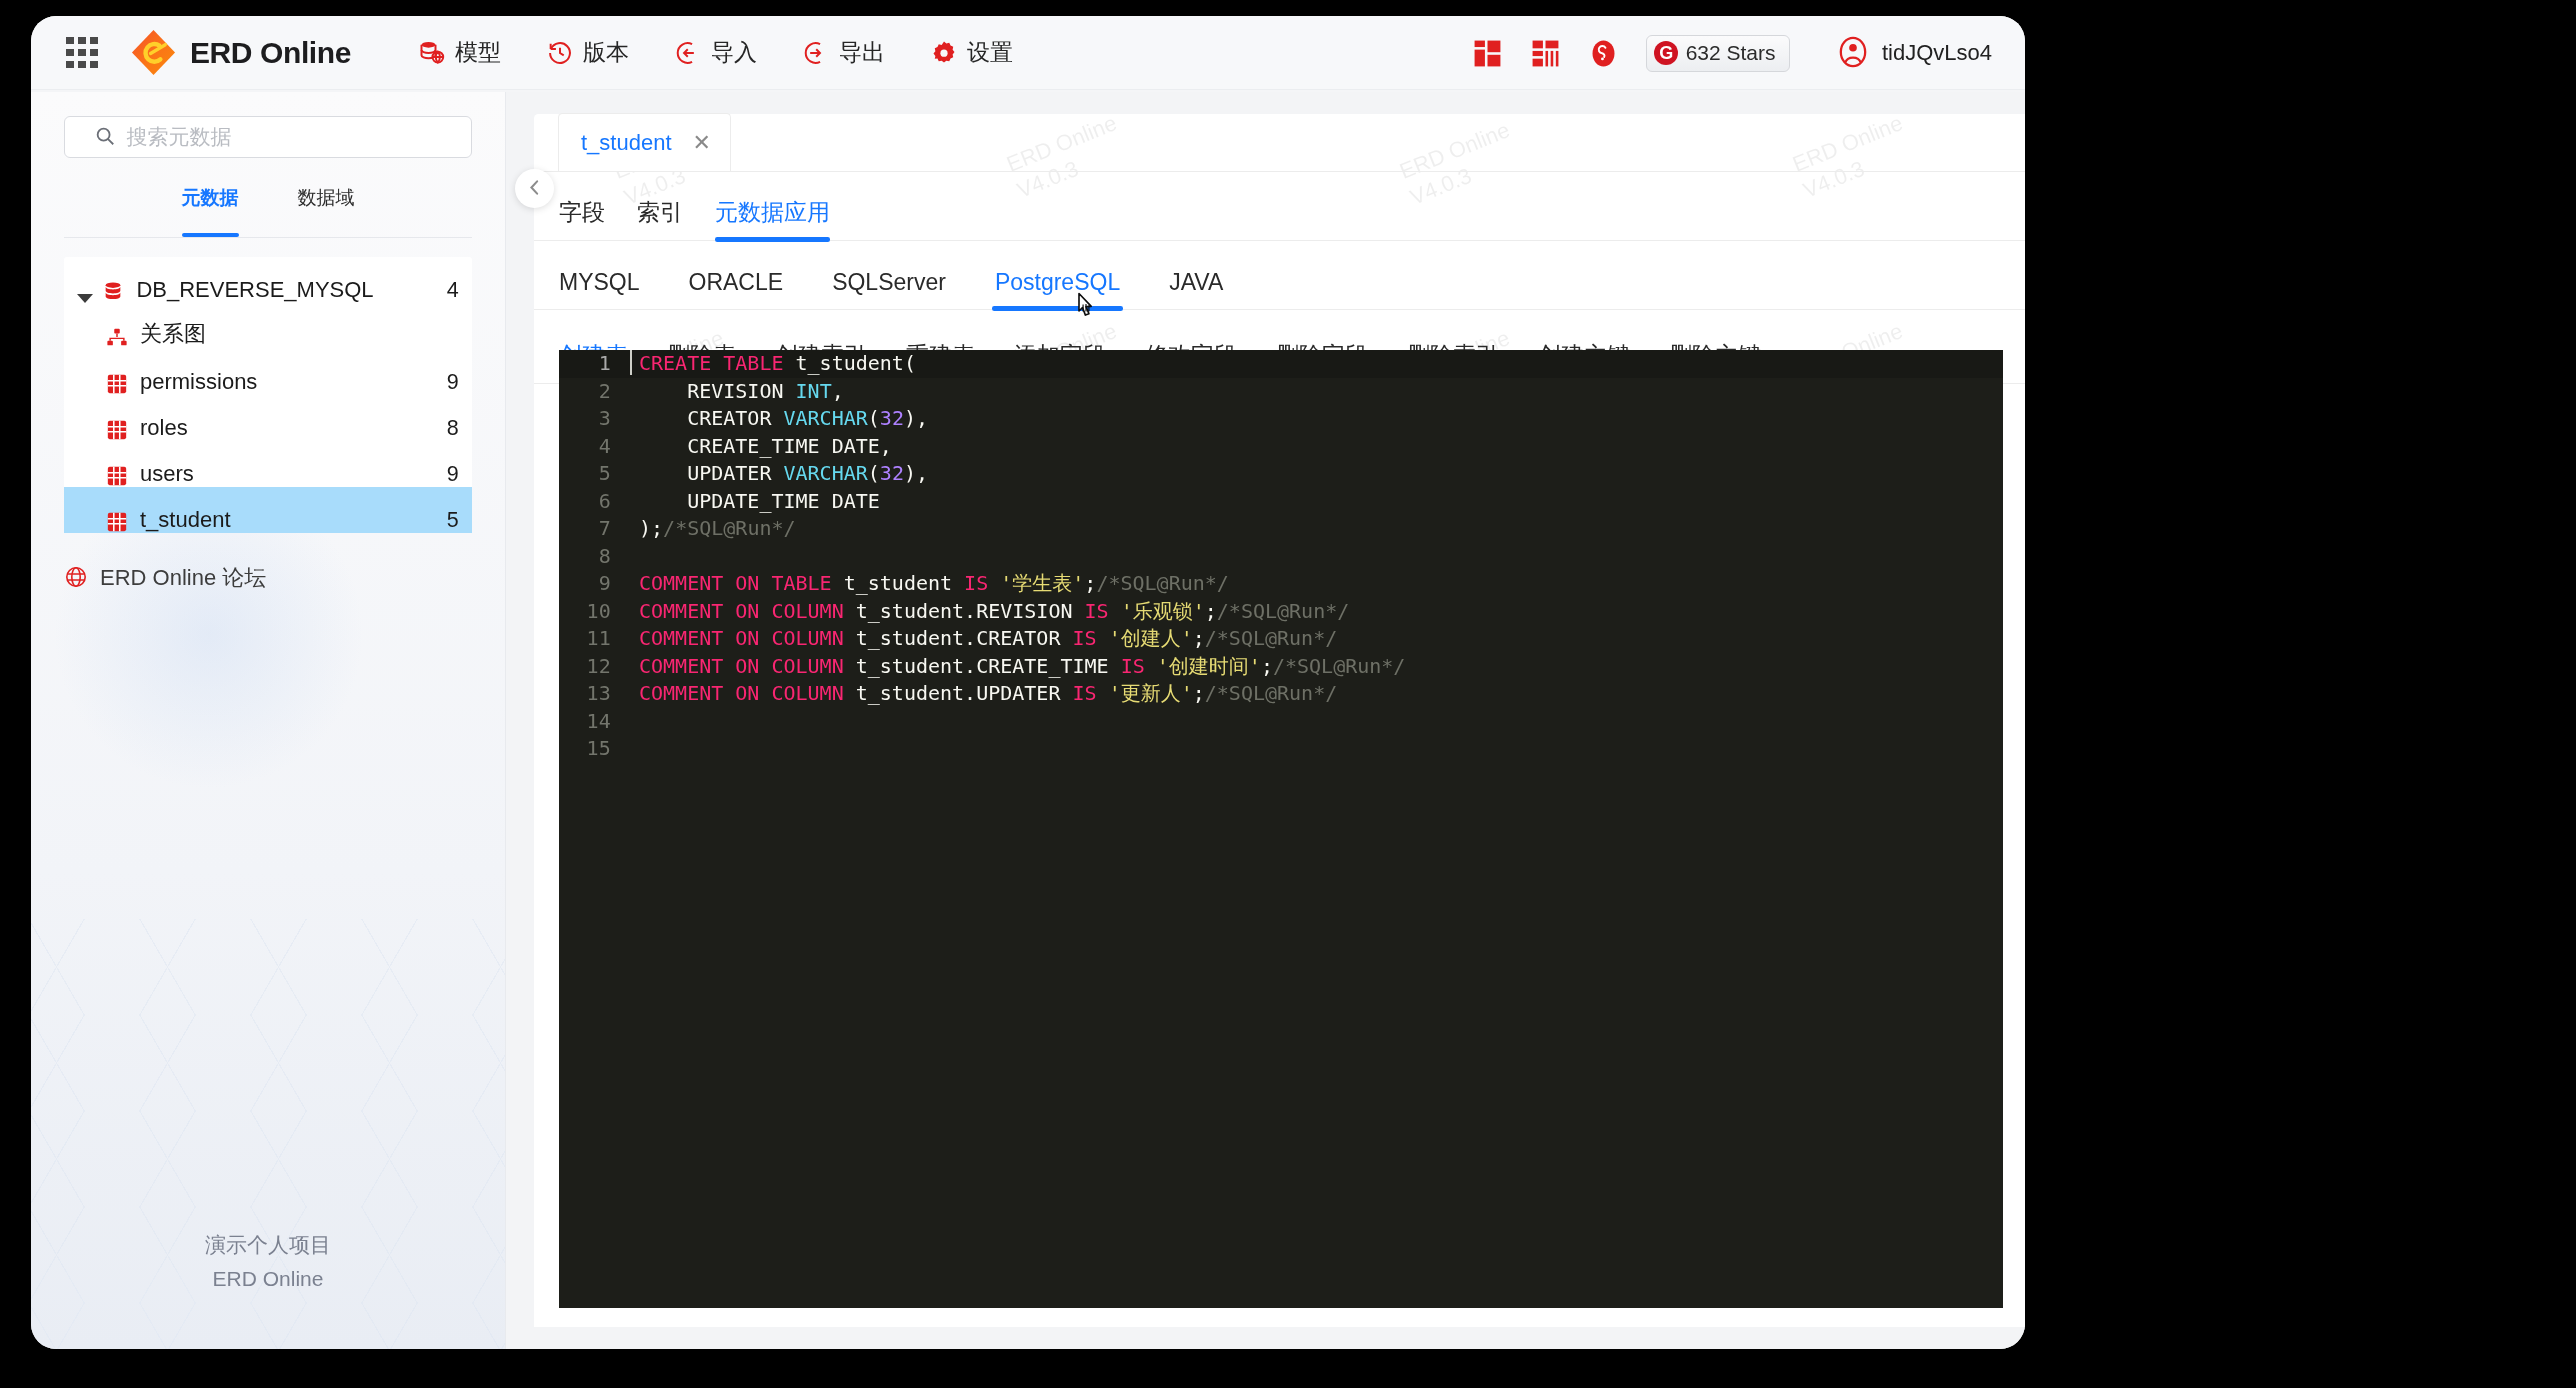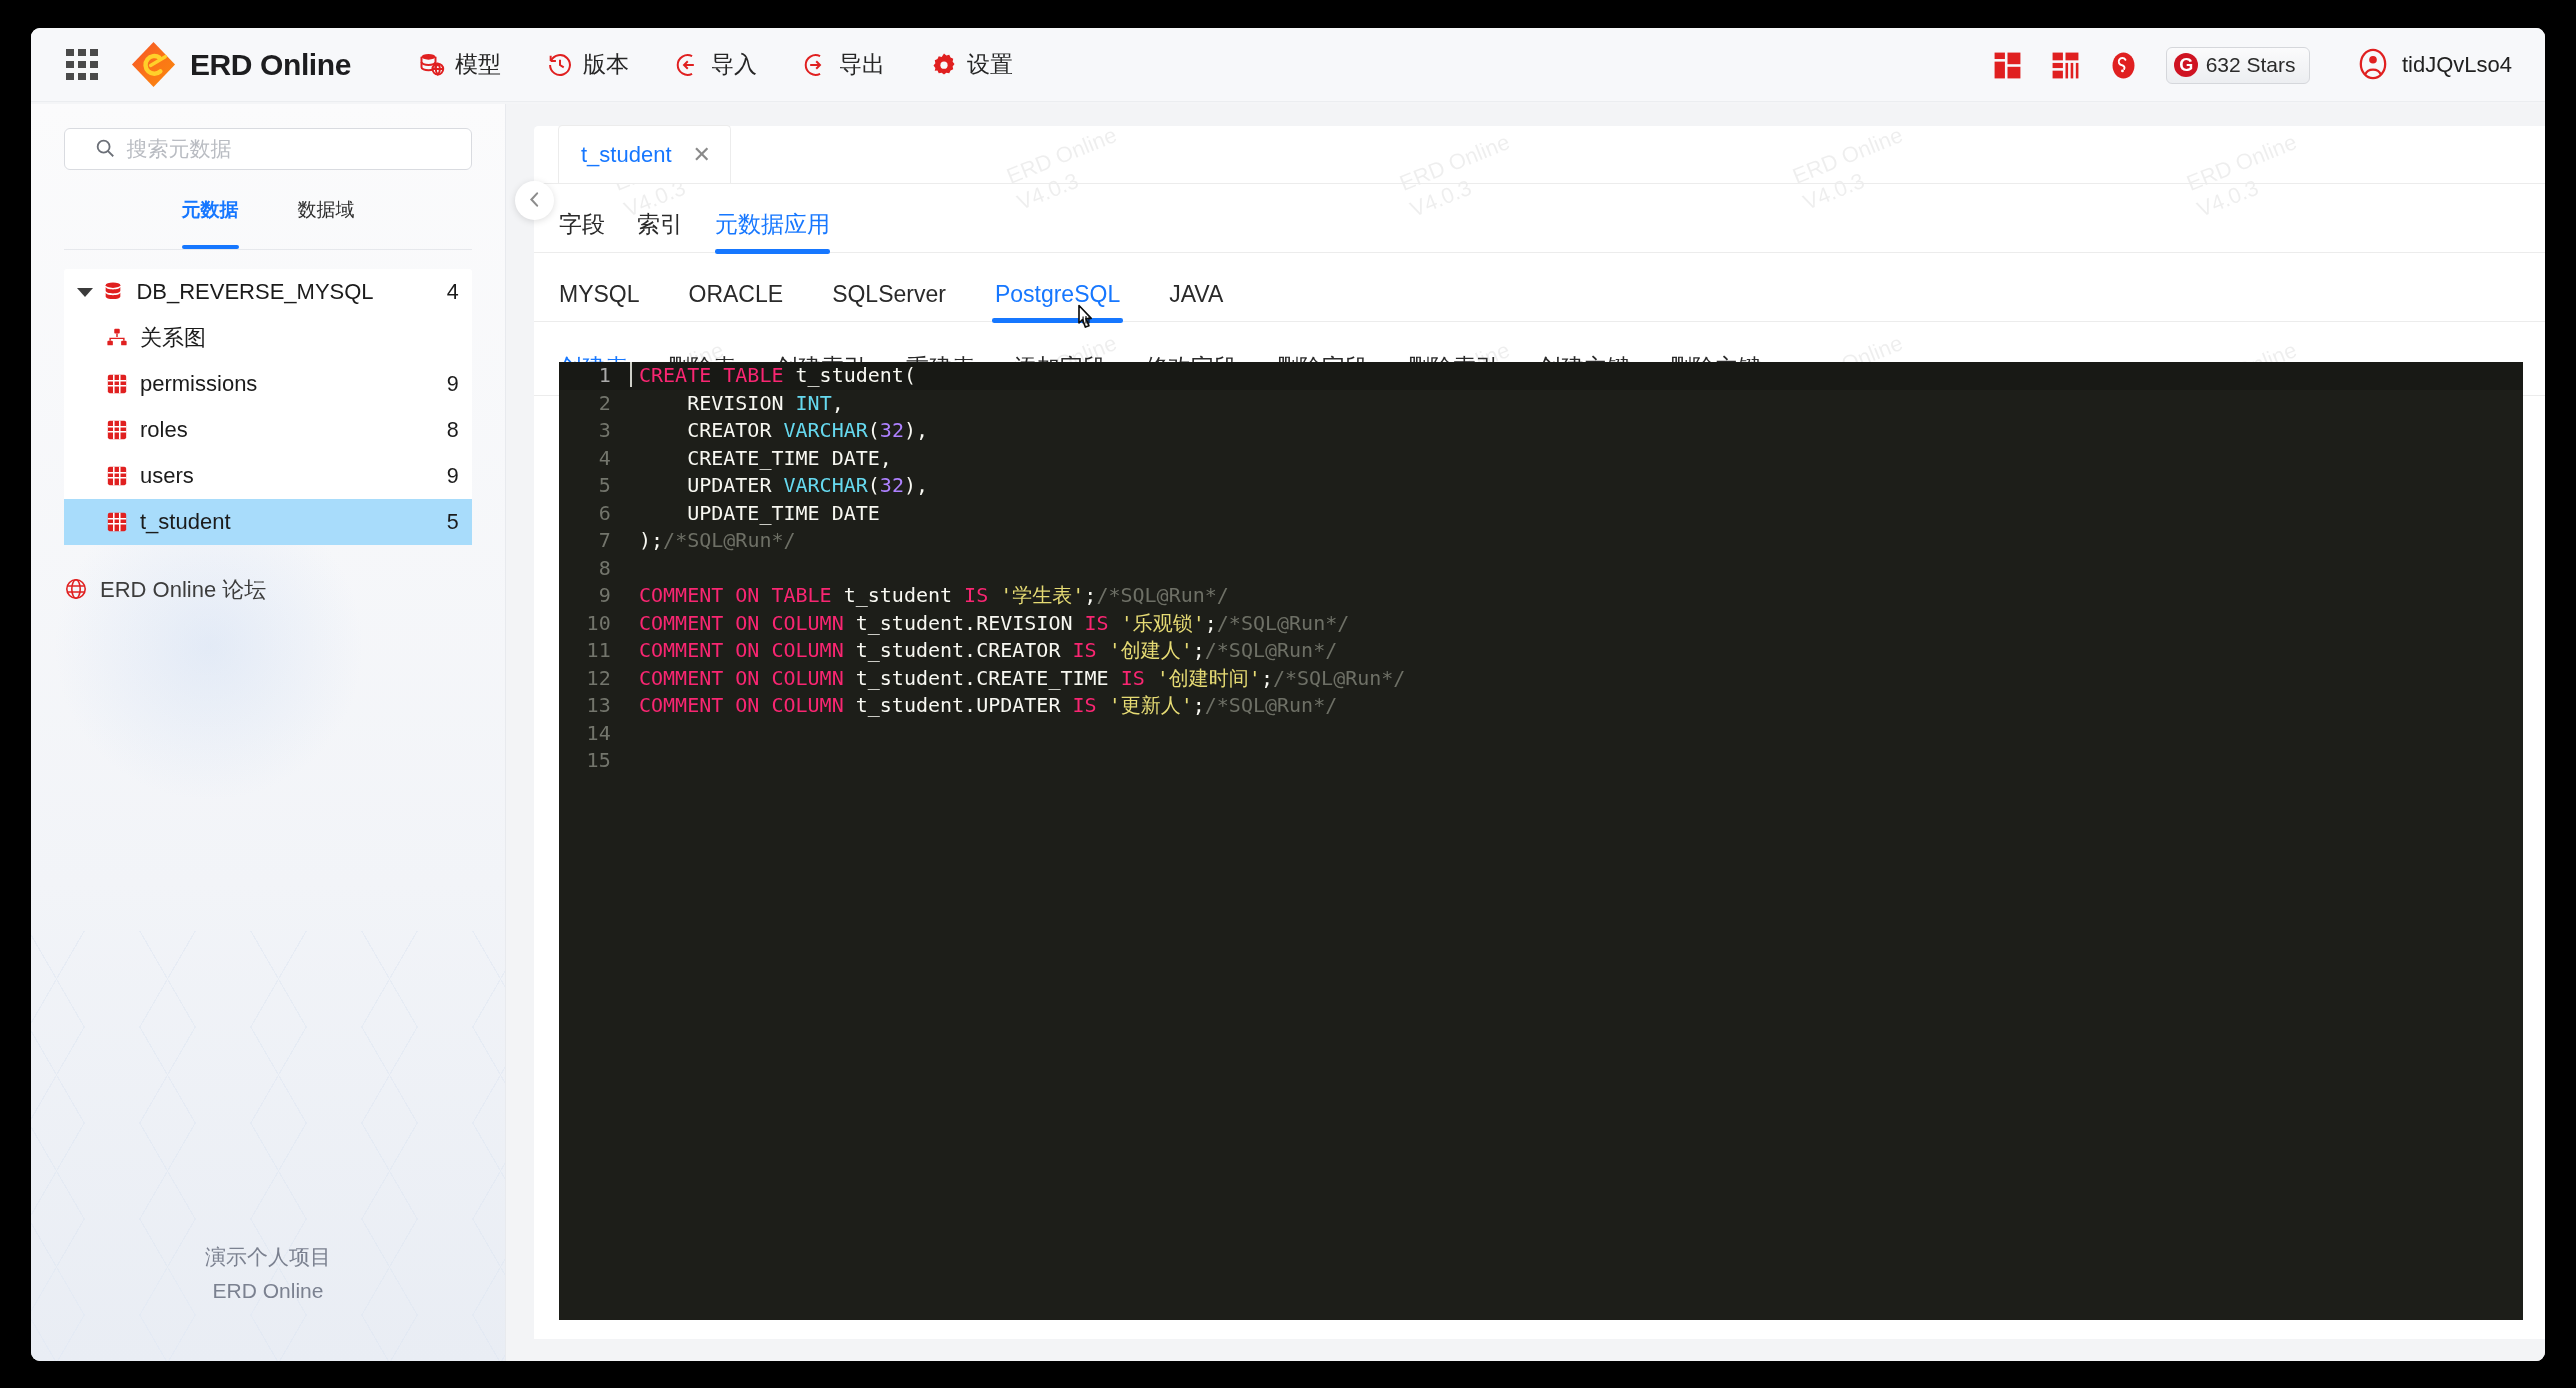--- a/index.html
+++ b/index.html
@@ -13,10 +13,10 @@
   
   #window {
     position: absolute;
-    left: 31px; top: 28px;
-    width: 2514px; height: 1333px;
+    left: 31px; top: 16px;
+    width: 1994px; height: 1333px;
     background: #f4f5f7;
-    border-radius: 9px;
+    border-radius: 25px;
     overflow: hidden;
   }
 

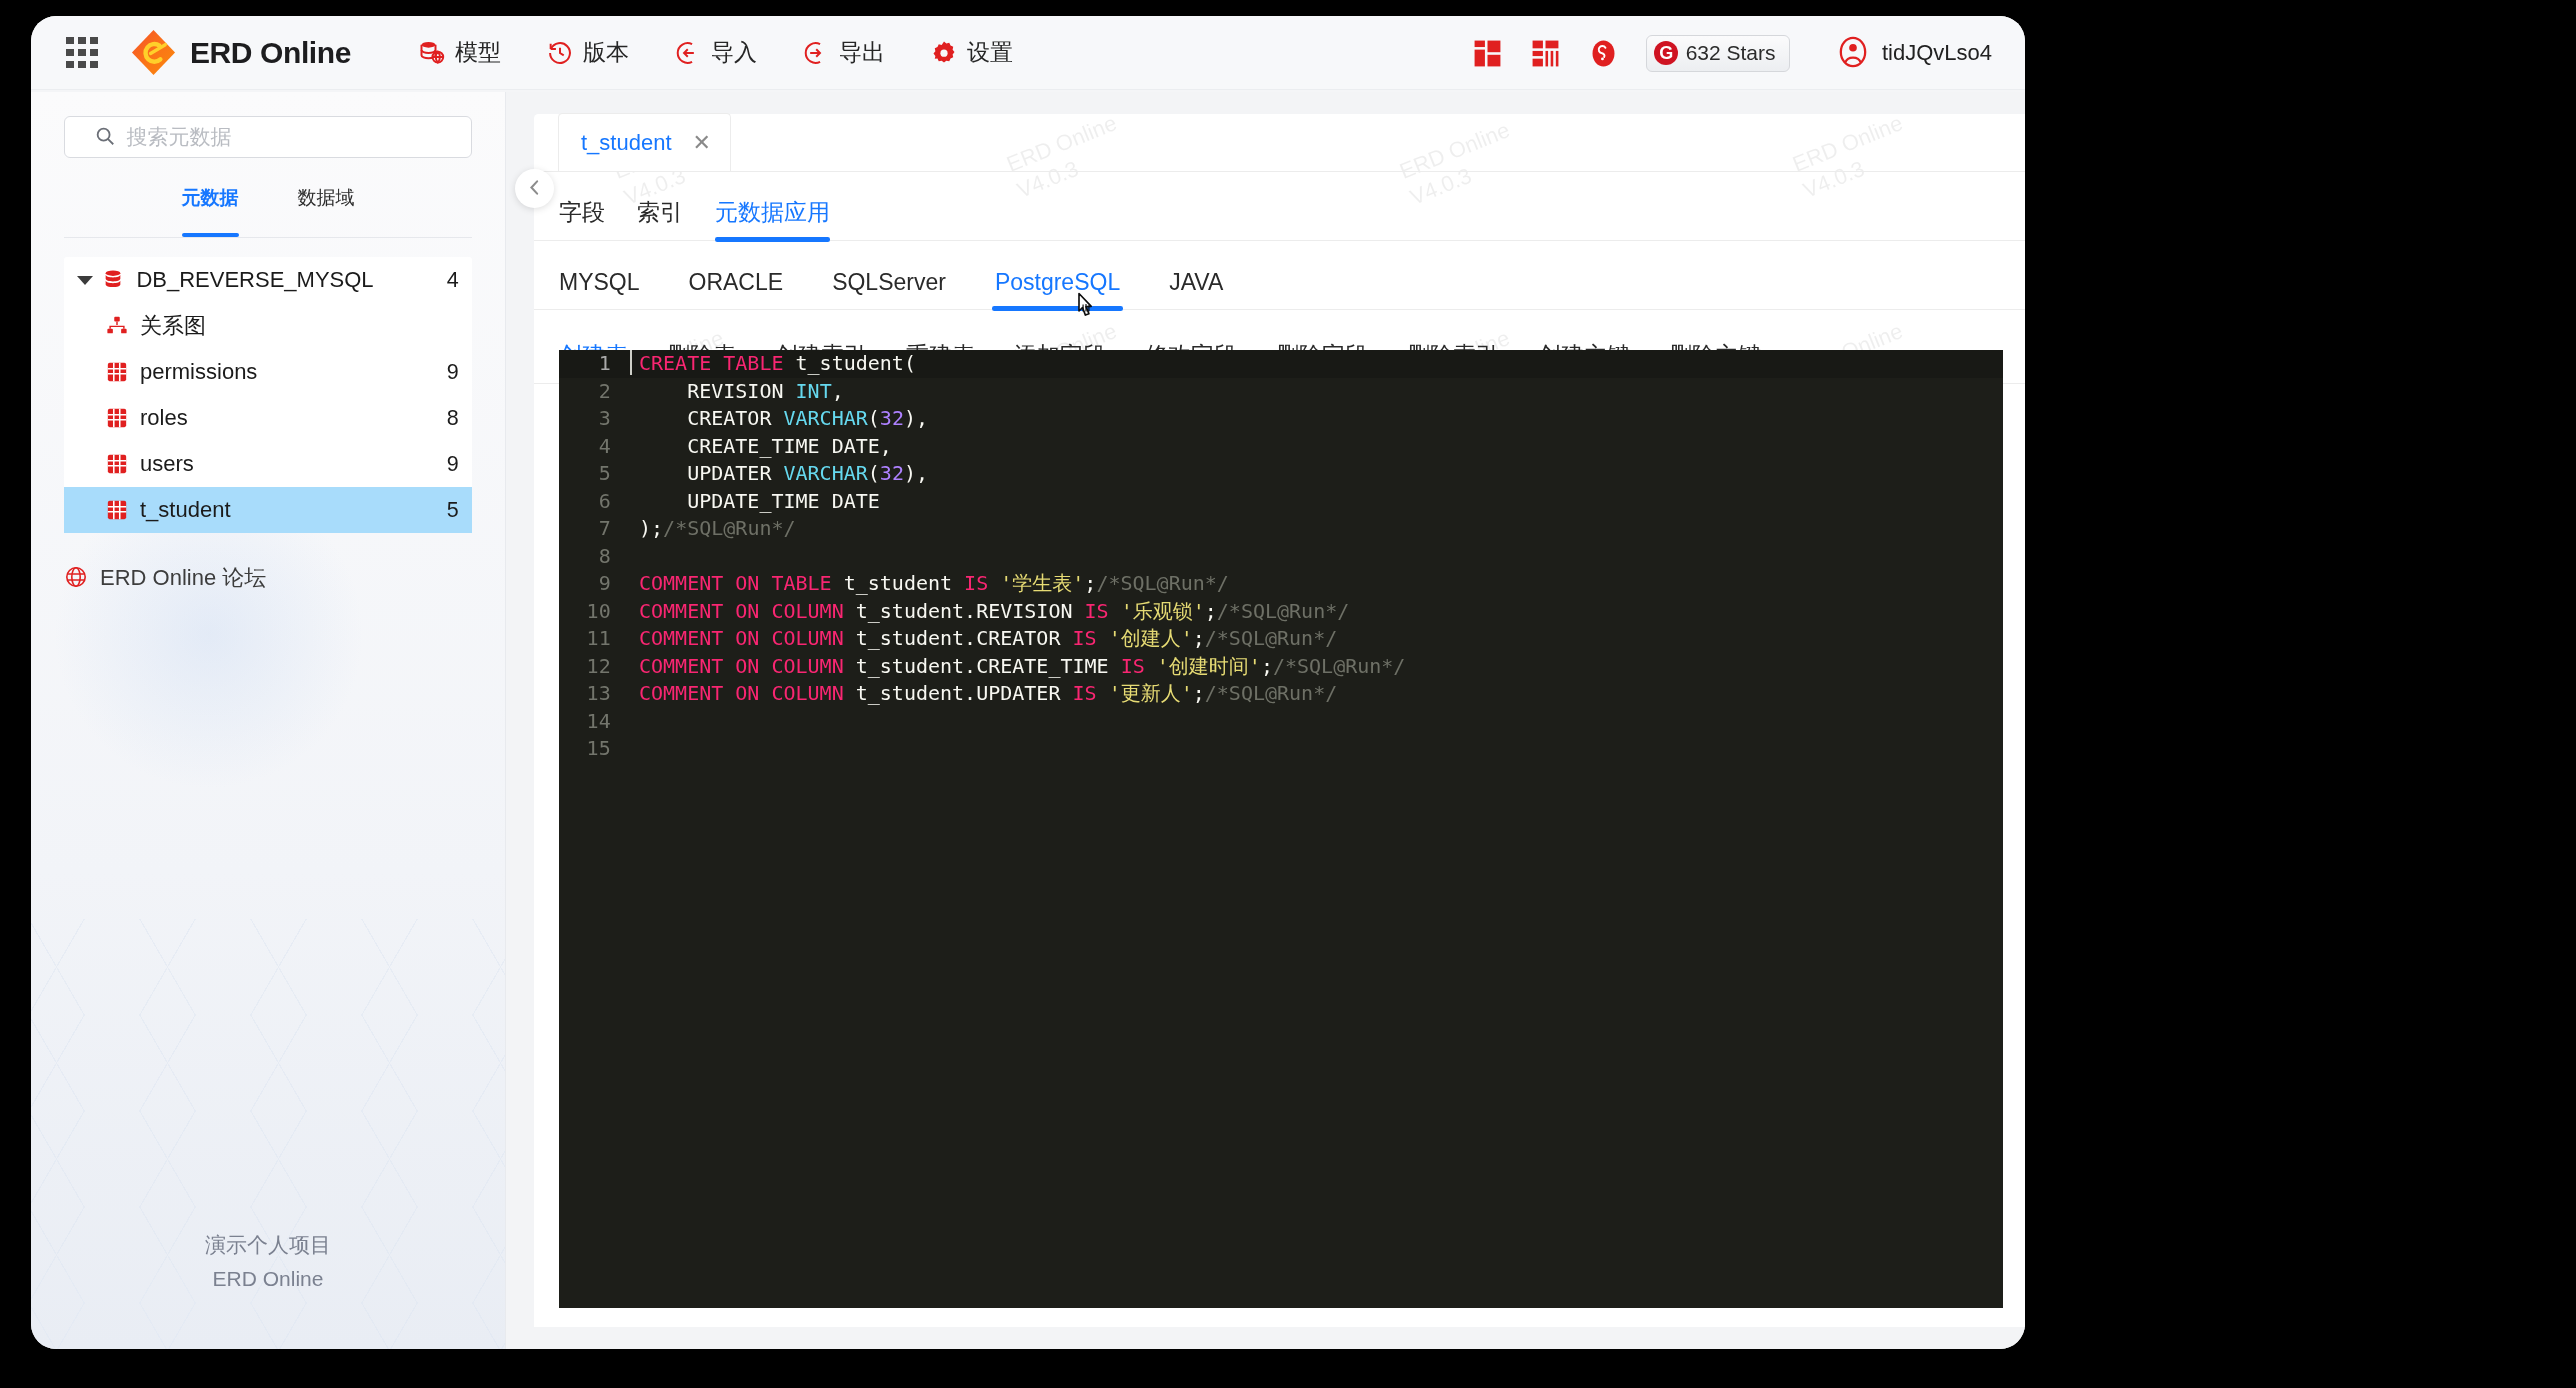--- a/index.html
+++ b/index.html
@@ -135,7 +135,7 @@
 
   .tree { margin: 19.3px 33px 0 33px; background: #fff; border-radius: 3px; position: relative; z-index: 3; }
   .tree-row {
-    display: flex; align-items: center; height: 46px;
+    display: flex; align-items: flex-end; height: 46px;
     padding-right: 13.4px; cursor: pointer; font-size: 22px; color: #1b1b1b;
   }
   .tree-row.selected { background: #a8dcfb; }

